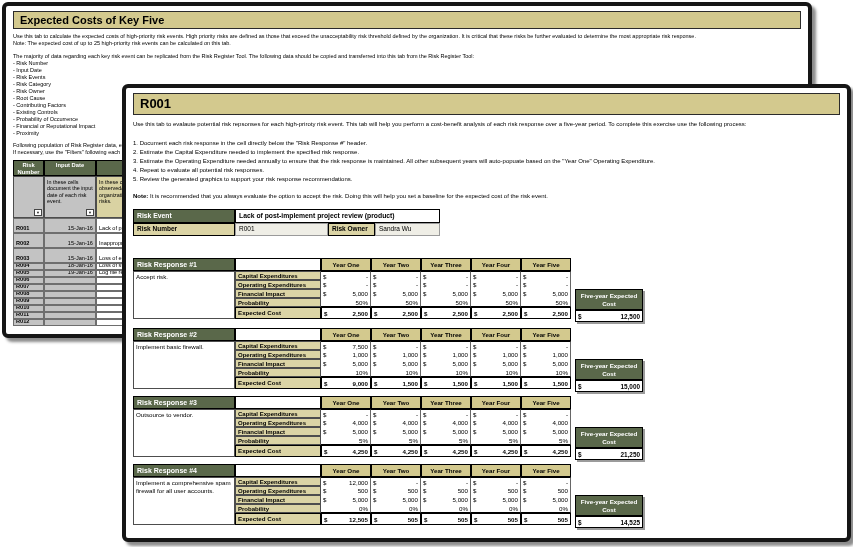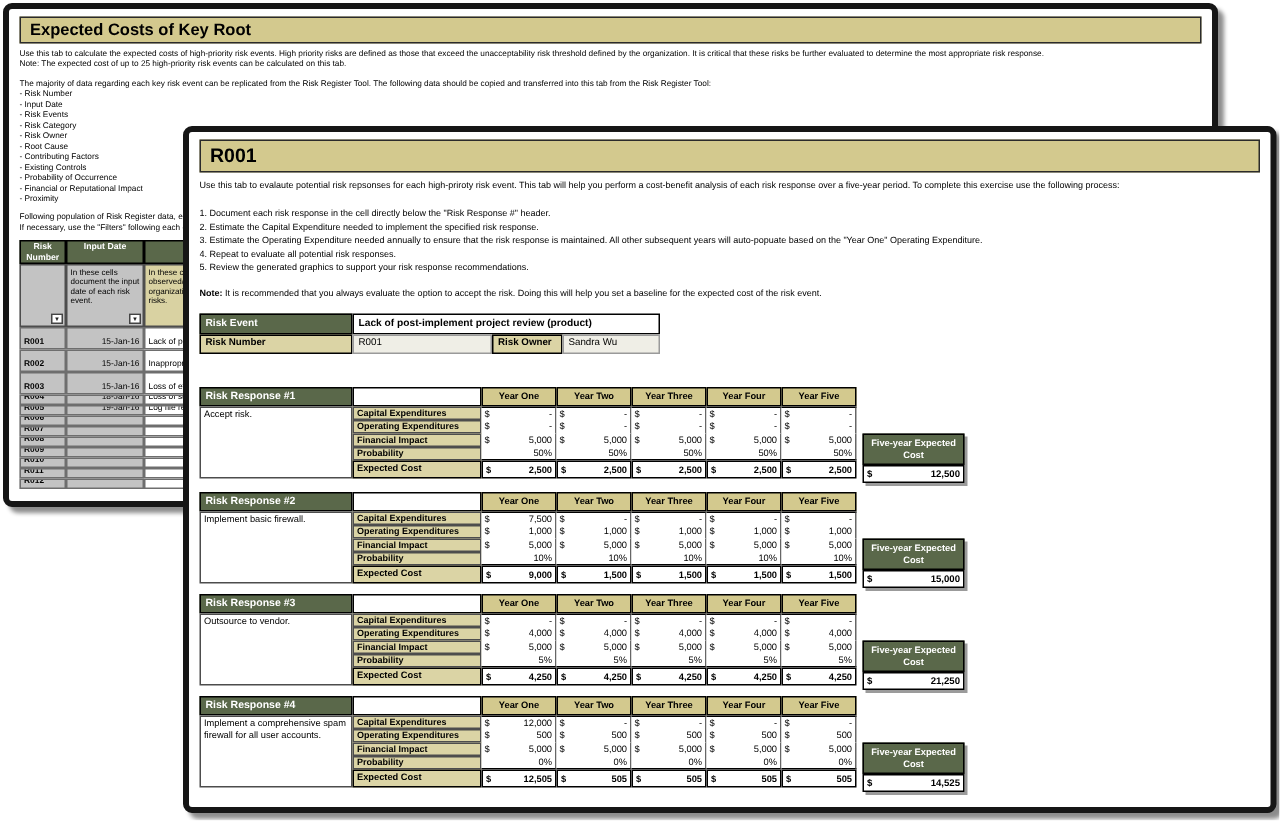--- a/index.html
+++ b/index.html
@@ -96,7 +96,7 @@
 <div class="stage" style="--tan: #d3c98e; --khaki: #d9d2a2; --label: #dbd4a5; --green: #5a684a;">
 
   <div class="window win-back">
-    <div class="band small">Expected Costs of Key Root</div>
+    <div class="band small">Expected Costs of Key Five</div>
     <div class="bt">Use this tab to calculate the expected costs of high-priority risk events. High priority risks are defined as those that exceed the unacceptability risk threshold defined by the organization. It is critical that these risks be further evaluated to determine the most appropriate risk response.</div>
     <div class="bt">Note: The expected cost of up to 25 high-priority risk events can be calculated on this tab.</div>
     <div class="sp6"></div>

